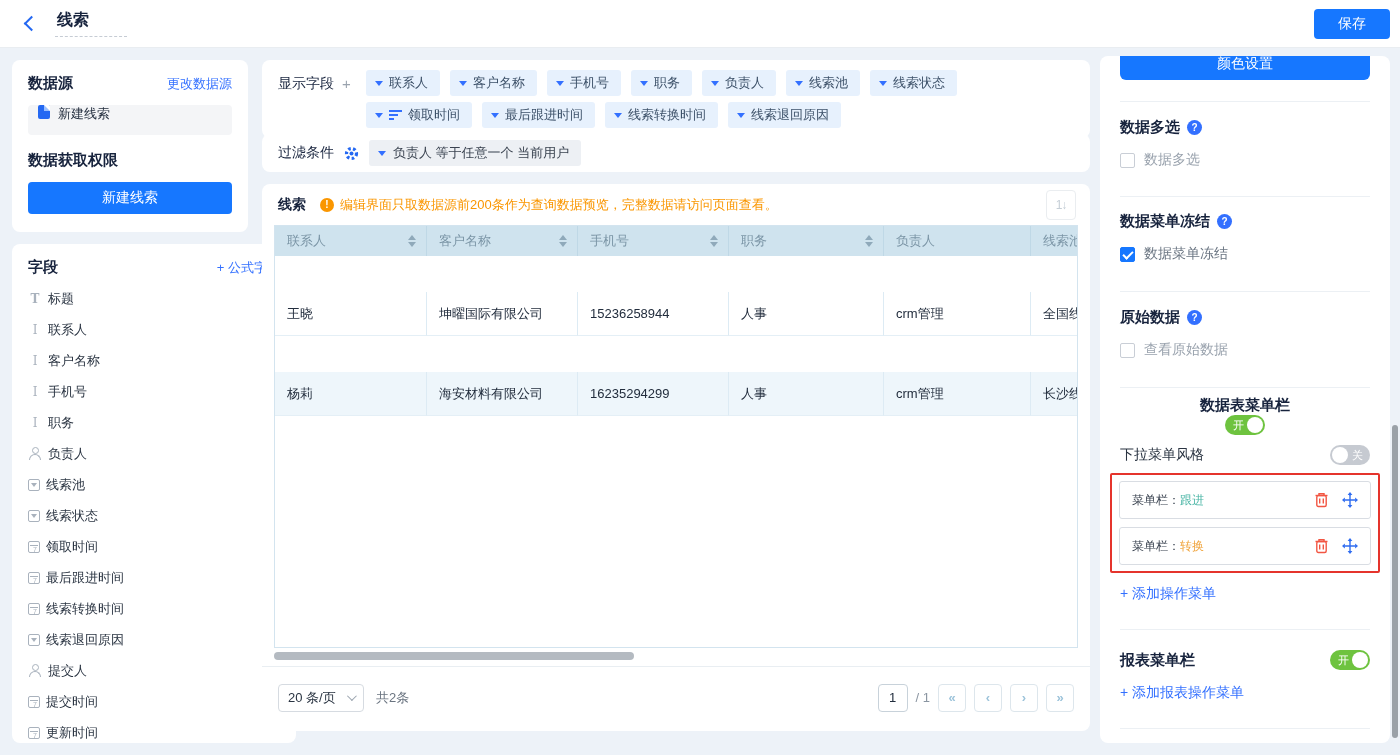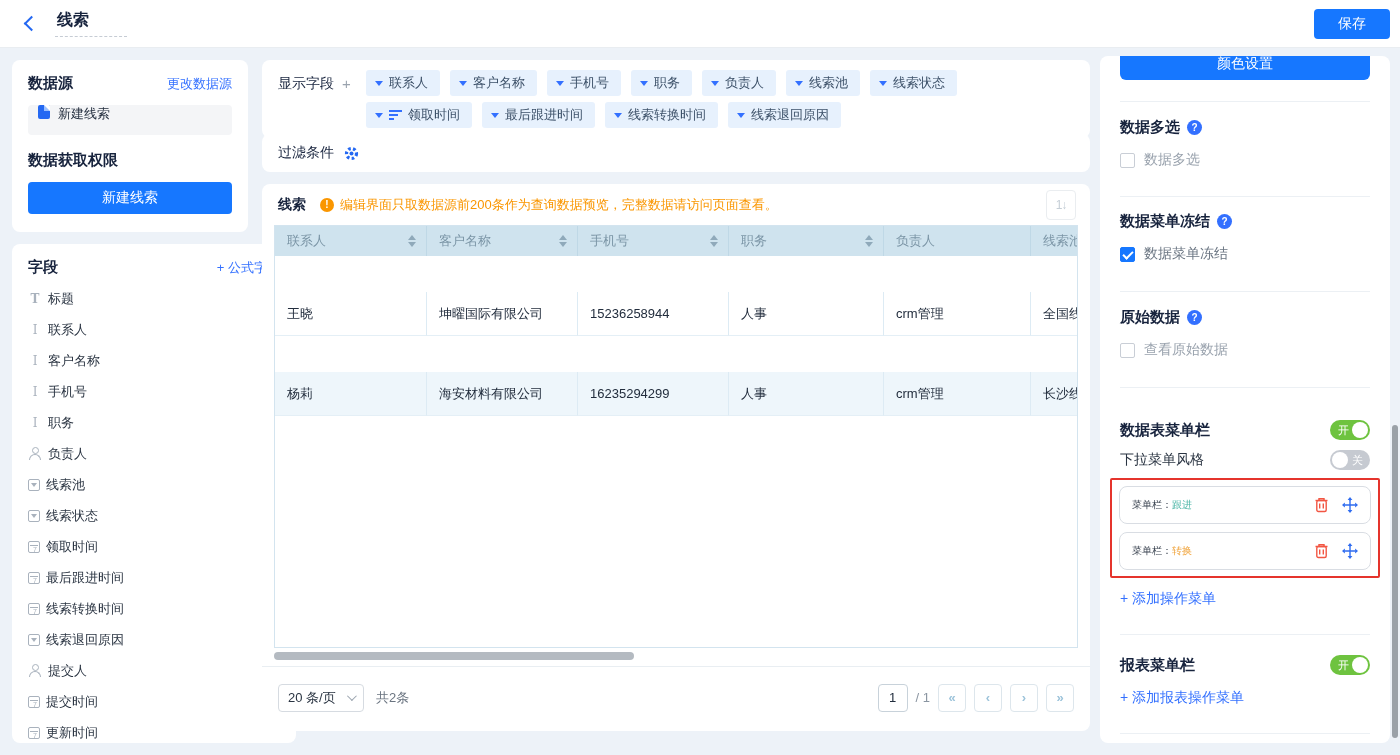--- a/index.html
+++ b/index.html
@@ -262,6 +262,10 @@
     <circle cx="7.5" cy="7.5" r="5" fill="none" stroke="#2468f2" stroke-width="3.2" stroke-dasharray="2.6 2.3"></circle>
     <circle cx="7.5" cy="7.5" r="2" fill="#2468f2"></circle>
   </svg>
+  <span class="filter-chip">
+    <span class="caret"></span>
+    <span>负责人 等于任意一个 当前用户</span>
+  </span>
 </div>
 
 <div class="card" id="table-card">

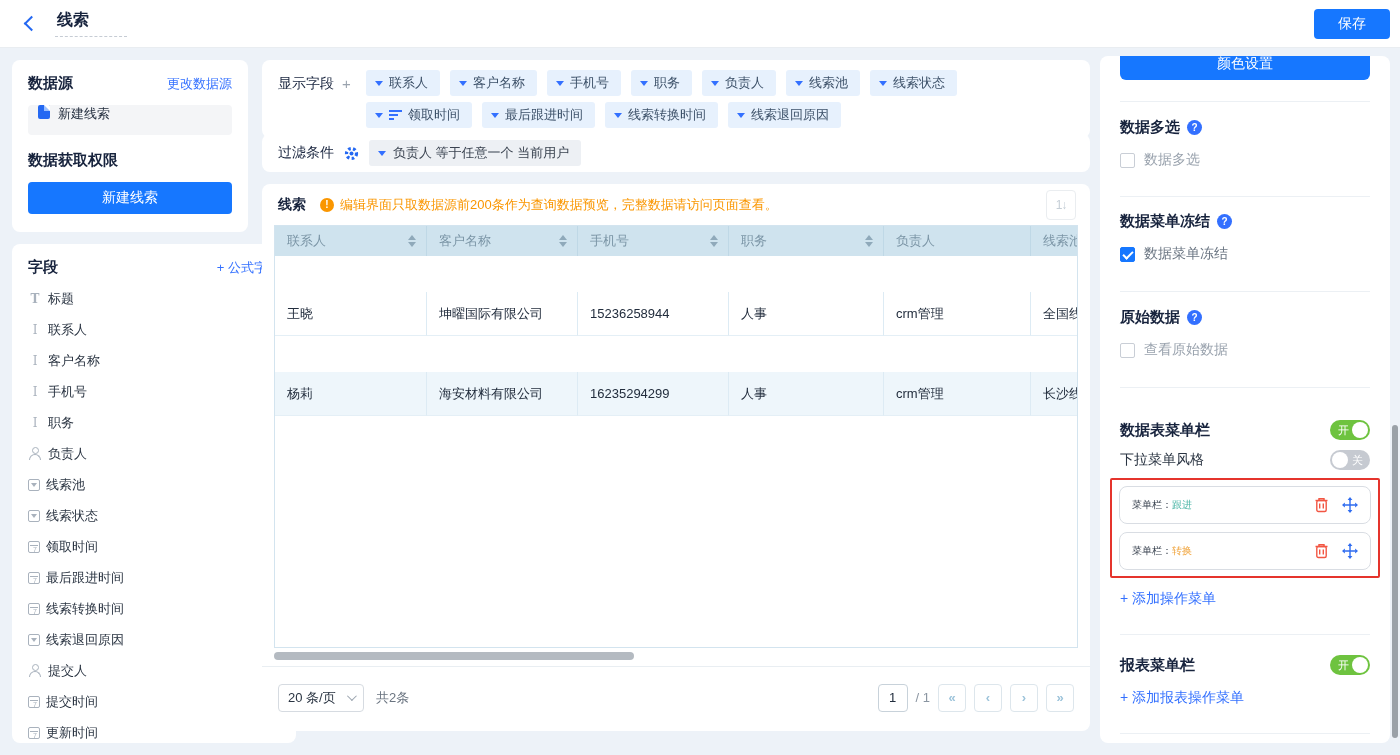--- a/index.html
+++ b/index.html
@@ -388,7 +388,7 @@
   </div>
   <hr class="div" style="margin-top:28px;">
 
-  <div class="tg-row" style="margin-top:32px;">
+  <div class="tg-row" style="margin-top:8px;flex-direction:column;">
     <span class="h3">数据表菜单栏</span>
     <span class="tg on">开</span>
   </div>

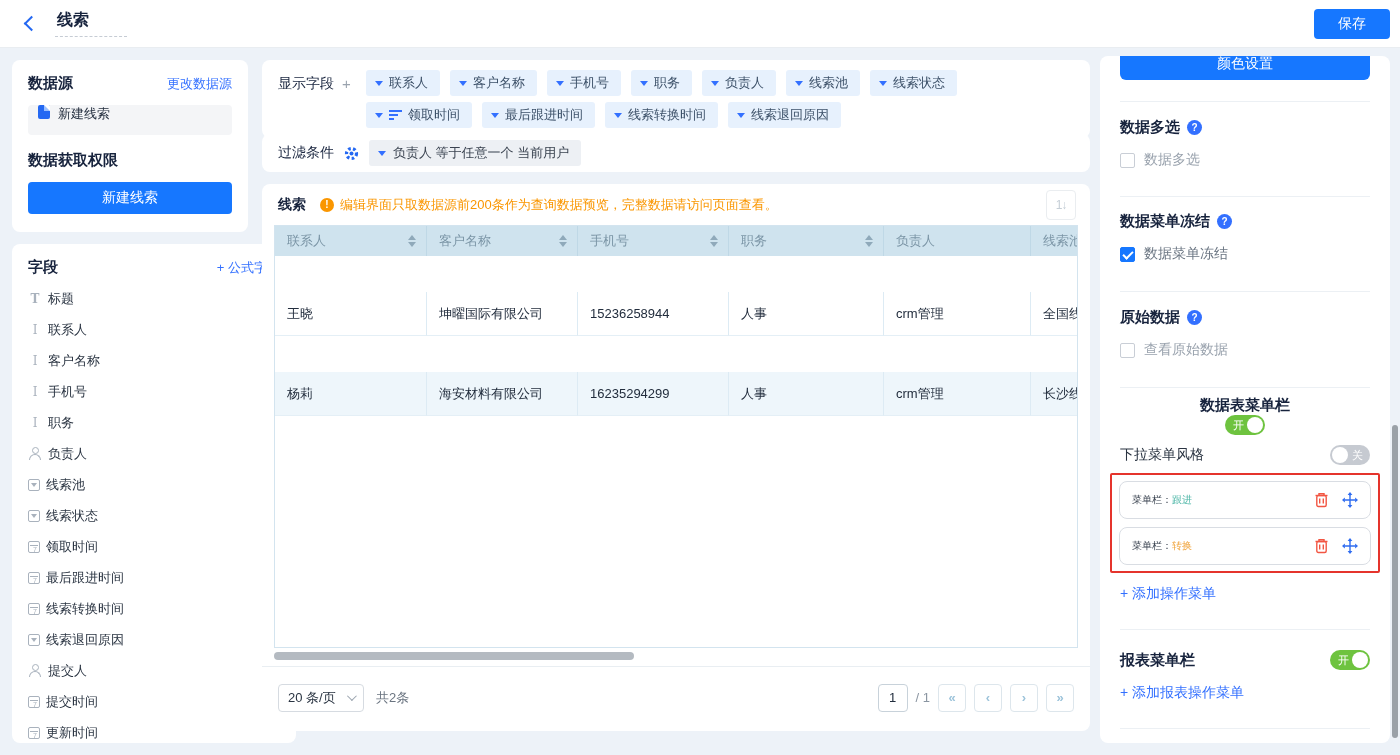--- a/index.html
+++ b/index.html
@@ -102,7 +102,7 @@
   .tg.off::after { content:""; position:absolute; left:2px; top:2px; width:16px; height:16px; background:#fff; border-radius:50%; }
   .sub-label { font-size:14px; color:#2a3442; }
   .red-box { border:2px solid #e5342c; border-radius:2px; margin:8px -10px 0; padding:6px 7px; display:flex; flex-direction:column; gap:8px; }
-  .menu-item { height:38px; border:1px solid #d9dde3; border-radius:8px; display:flex; align-items:center; padding:16px 12px; background:#fff; font-size:10px; color:#3a4350; }
+  .menu-item { height:38px; border:1px solid #d9dde3; border-radius:3px; display:flex; align-items:center; padding:16px 12px; background:#fff; font-size:12px; color:#3a4350; }
   .mi-icons { margin-left:auto; display:flex; align-items:center; gap:13px; }
   .mi-icons svg { cursor:pointer; display:block; }
   .add-link { font-size:14px; color:#3370ff; cursor:pointer; }

